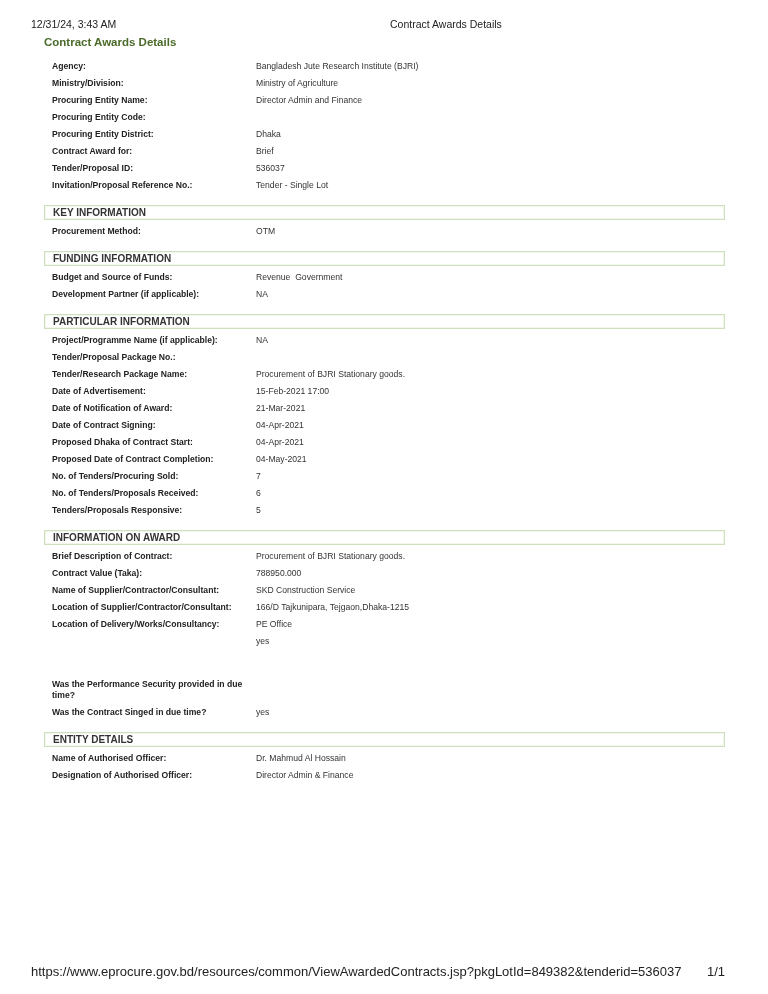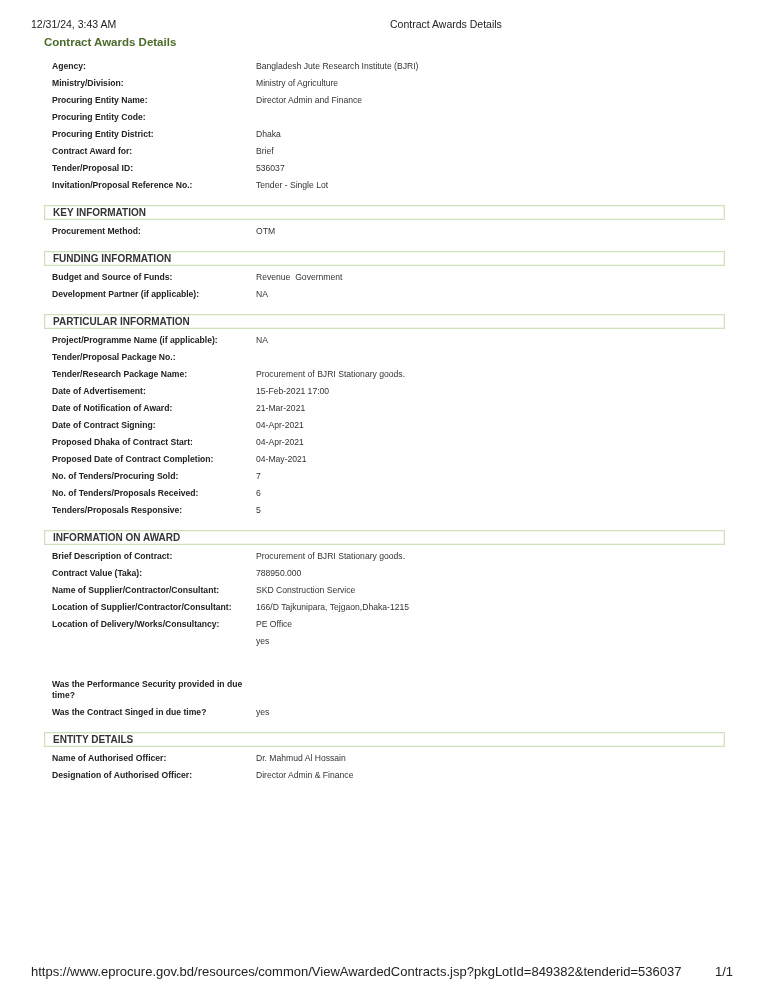--- a/index.html
+++ b/index.html
@@ -35,7 +35,7 @@
     font-size: 13px; color: #222;
   }
   .print-footer .url { position: absolute; left: 0; }
-  .print-footer .pg { position: absolute; right: 4px; }
+  .print-footer .pg { position: absolute; right: 12px; }
 </style>
 </head>
 <body>

